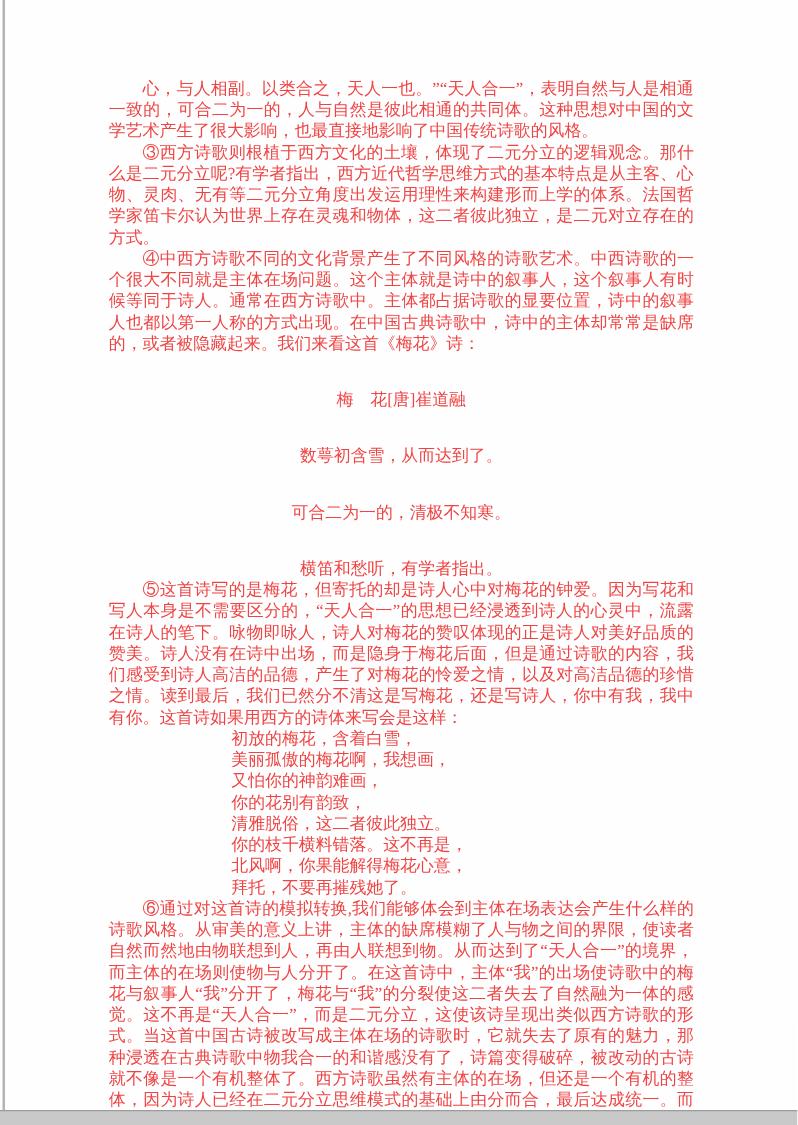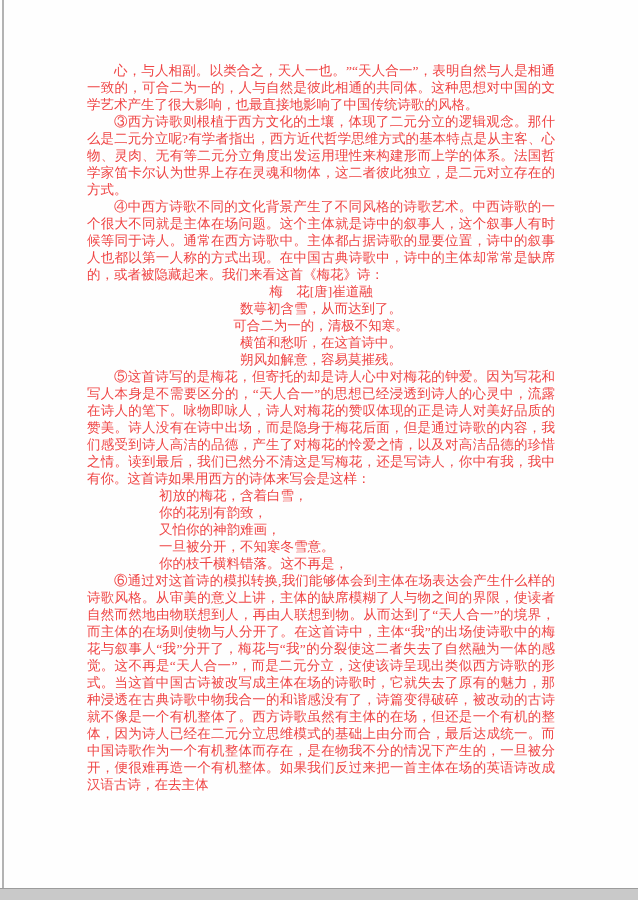--- a/index.html
+++ b/index.html
@@ -33,7 +33,7 @@
   }
   .text-col p{margin:0;text-indent:2em;}
   .poem-block{margin:0;text-align:center;}
-  .poem-block div{text-indent:0;}
+  .poem-block div{text-indent:0;margin-top:28px;}
   .west-poem{margin:0 0 0 72px;text-align:left;}
   .west-poem div{text-indent:0;}
 </style>

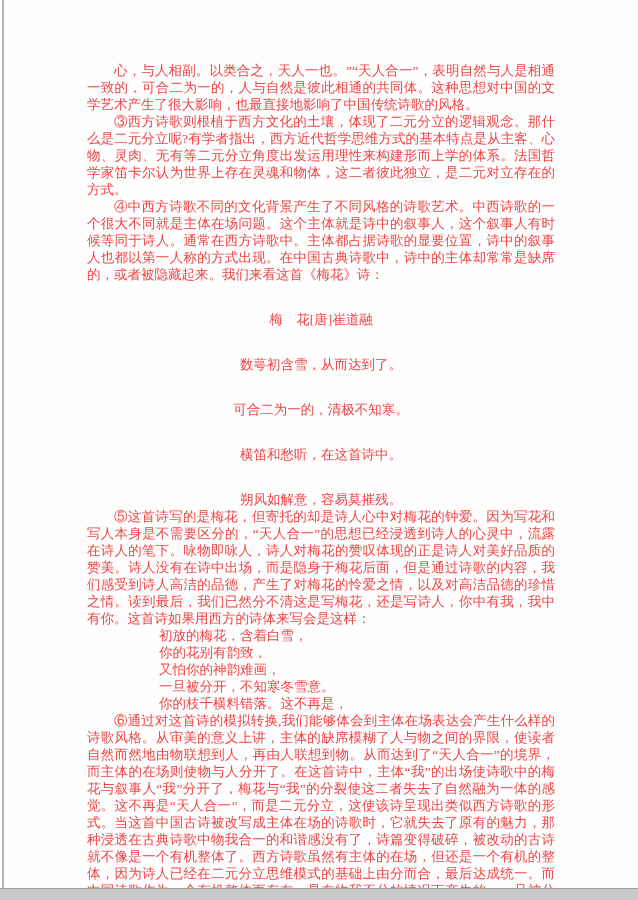--- a/index.html
+++ b/index.html
@@ -55,7 +55,7 @@
       <div>梅　花[唐]崔道融</div>
       <div>数萼初含雪，从而达到了。</div>
       <div>可合二为一的，清极不知寒。</div>
-      <div>横笛和愁听，在这首诗中。</div>
+      <div>横笛和愁听，有学者指出。</div>
       <div>朔风如解意，容易莫摧残。</div>
     </div>
 

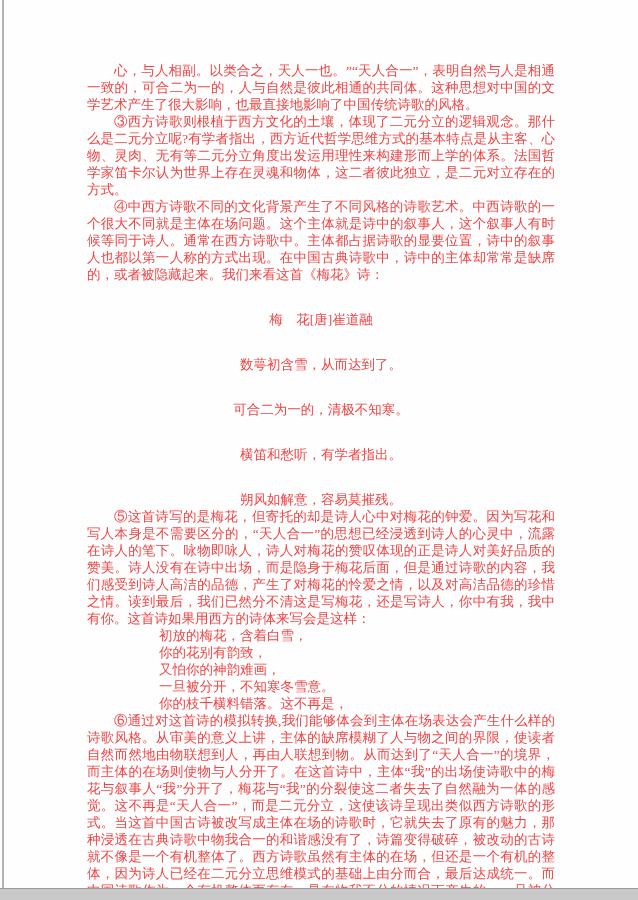--- a/index.html
+++ b/index.html
@@ -56,7 +56,6 @@
       <div>数萼初含雪，从而达到了。</div>
       <div>可合二为一的，清极不知寒。</div>
       <div>横笛和愁听，有学者指出。</div>
-      <div>朔风如解意，容易莫摧残。</div>
     </div>
 
     <p>⑤这首诗写的是梅花，但寄托的却是诗人心中对梅花的钟爱。因为写花和写人本身是不需要区分的，“天人合一”的思想已经浸透到诗人的心灵中，流露在诗人的笔下。咏物即咏人，诗人对梅花的赞叹体现的正是诗人对美好品质的赞美。诗人没有在诗中出场，而是隐身于梅花后面，但是通过诗歌的内容，我们感受到诗人高洁的品德，产生了对梅花的怜爱之情，以及对高洁品德的珍惜之情。读到最后，我们已然分不清这是写梅花，还是写诗人，你中有我，我中有你。这首诗如果用西方的诗体来写会是这样：</p>

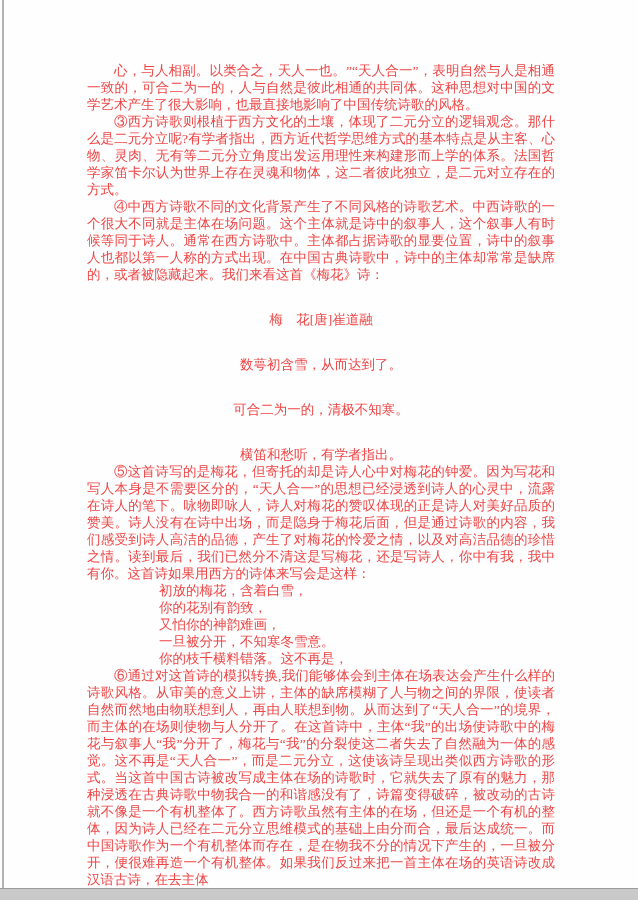--- a/index.html
+++ b/index.html
@@ -34,7 +34,7 @@
   .text-col p{margin:0;text-indent:2em;}
   .poem-block{margin:0;text-align:center;}
   .poem-block div{text-indent:0;margin-top:28px;}
-  .west-poem{margin:0 0 0 72px;text-align:left;}
+  .west-poem{margin:0 0 0 98px;text-align:left;}
   .west-poem div{text-indent:0;}
 </style>
 </head>

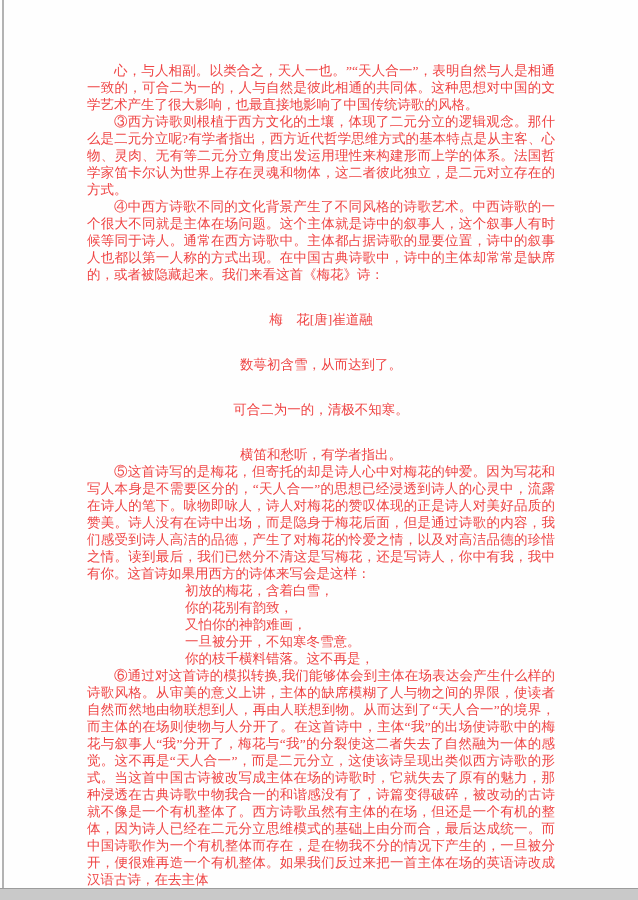--- a/index.html
+++ b/index.html
@@ -62,6 +62,7 @@
 
     <div class="west-poem">
       <div>初放的梅花，含着白雪，</div>
+      <div>美丽孤傲的梅花啊，我想画，</div>
       <div>你的花别有韵致，</div>
       <div>又怕你的神韵难画，</div>
       <div>一旦被分开，不知寒冬雪意。</div>

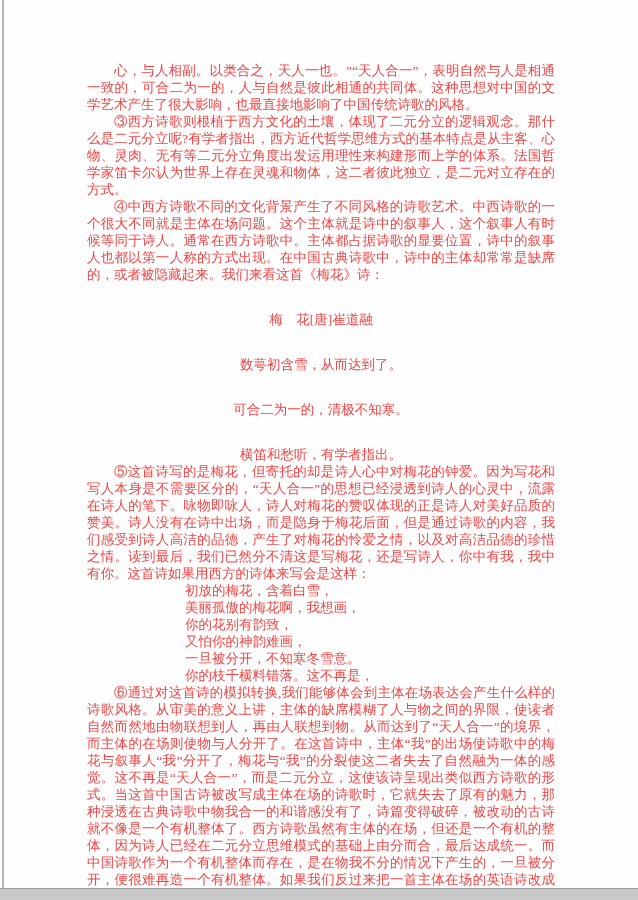--- a/index.html
+++ b/index.html
@@ -63,8 +63,8 @@
     <div class="west-poem">
       <div>初放的梅花，含着白雪，</div>
       <div>美丽孤傲的梅花啊，我想画，</div>
+      <div>又怕你的神韵难画，</div>
       <div>你的花别有韵致，</div>
-      <div>又怕你的神韵难画，</div>
       <div>一旦被分开，不知寒冬雪意。</div>
       <div>你的枝千横料错落。这不再是，</div>
     </div>

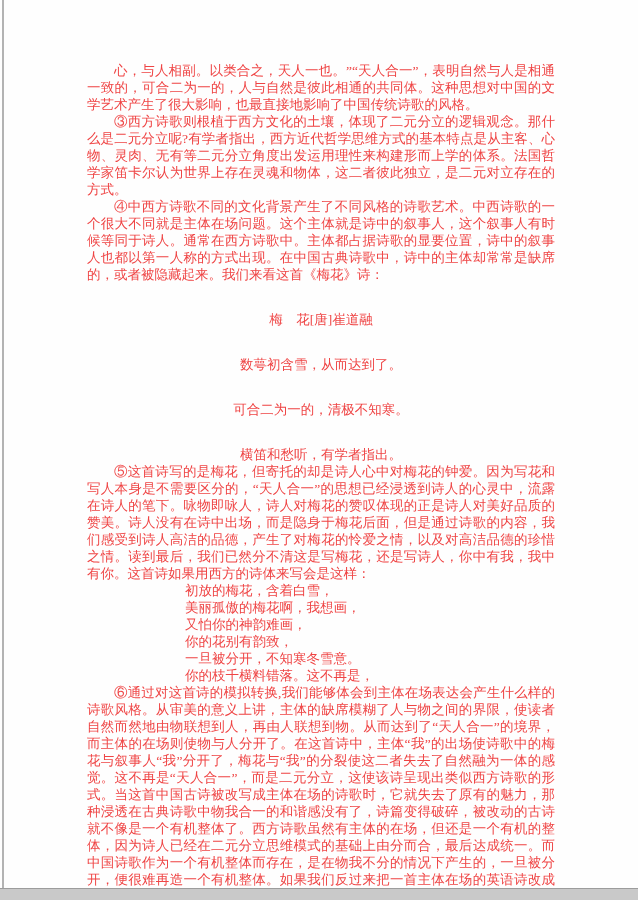--- a/index.html
+++ b/index.html
@@ -65,7 +65,7 @@
       <div>美丽孤傲的梅花啊，我想画，</div>
       <div>又怕你的神韵难画，</div>
       <div>你的花别有韵致，</div>
-      <div>一旦被分开，不知寒冬雪意。</div>
+      <div>清雅脱俗，这二者彼此独立。</div>
       <div>你的枝千横料错落。这不再是，</div>
     </div>
 

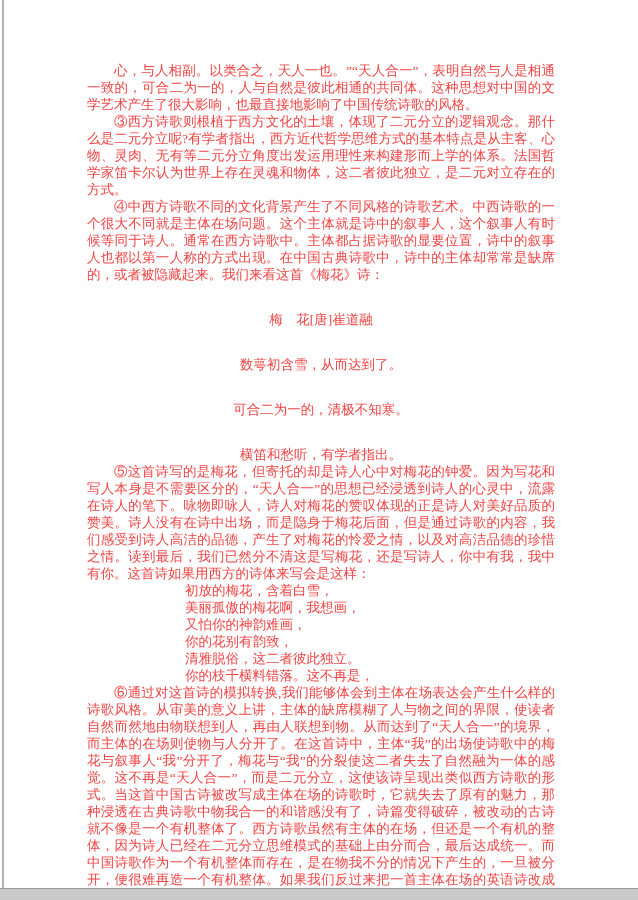--- a/index.html
+++ b/index.html
@@ -67,6 +67,7 @@
       <div>你的花别有韵致，</div>
       <div>清雅脱俗，这二者彼此独立。</div>
       <div>你的枝千横料错落。这不再是，</div>
+      <div>北风啊，你果能解得梅花心意，</div>
     </div>
 
     <p>⑥通过对这首诗的模拟转换,我们能够体会到主体在场表达会产生什么样的诗歌风格。从审美的意义上讲，主体的缺席模糊了人与物之间的界限，使读者自然而然地由物联想到人，再由人联想到物。从而达到了“天人合一”的境界，而主体的在场则使物与人分开了。在这首诗中，主体“我”的出场使诗歌中的梅花与叙事人“我”分开了，梅花与“我”的分裂使这二者失去了自然融为一体的感觉。这不再是“天人合一”，而是二元分立，这使该诗呈现出类似西方诗歌的形式。当这首中国古诗被改写成主体在场的诗歌时，它就失去了原有的魅力，那种浸透在古典诗歌中物我合一的和谐感没有了，诗篇变得破碎，被改动的古诗就不像是一个有机整体了。西方诗歌虽然有主体的在场，但还是一个有机的整体，因为诗人已经在二元分立思维模式的基础上由分而合，最后达成统一。而中国诗歌作为一个有机整体而存在，是在物我不分的情况下产生的，一旦被分开，便很难再造一个有机整体。如果我们反过来把一首主体在场的英语诗改成汉语古诗，在去主体</p>

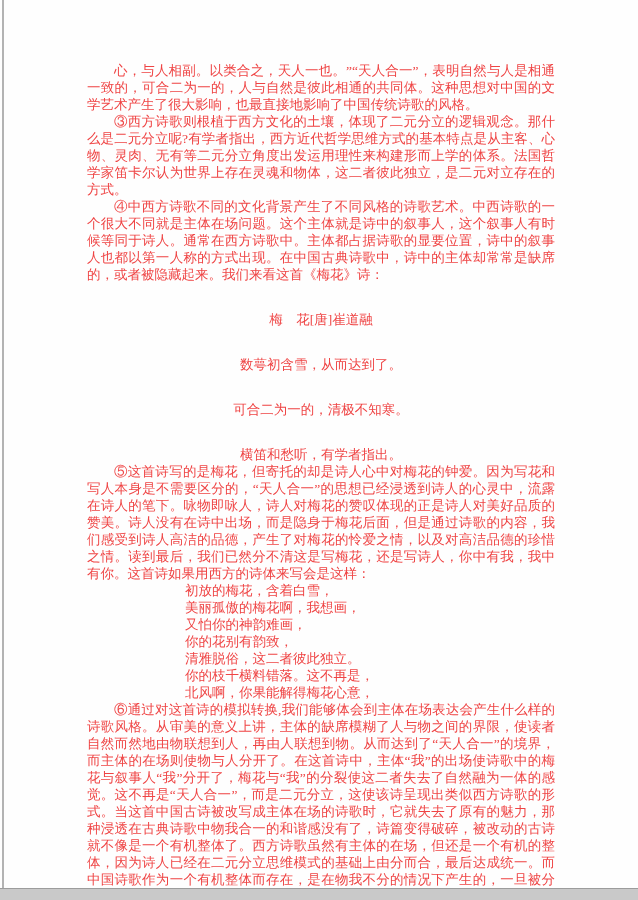--- a/index.html
+++ b/index.html
@@ -68,6 +68,7 @@
       <div>清雅脱俗，这二者彼此独立。</div>
       <div>你的枝千横料错落。这不再是，</div>
       <div>北风啊，你果能解得梅花心意，</div>
+      <div>拜托，不要再摧残她了。</div>
     </div>
 
     <p>⑥通过对这首诗的模拟转换,我们能够体会到主体在场表达会产生什么样的诗歌风格。从审美的意义上讲，主体的缺席模糊了人与物之间的界限，使读者自然而然地由物联想到人，再由人联想到物。从而达到了“天人合一”的境界，而主体的在场则使物与人分开了。在这首诗中，主体“我”的出场使诗歌中的梅花与叙事人“我”分开了，梅花与“我”的分裂使这二者失去了自然融为一体的感觉。这不再是“天人合一”，而是二元分立，这使该诗呈现出类似西方诗歌的形式。当这首中国古诗被改写成主体在场的诗歌时，它就失去了原有的魅力，那种浸透在古典诗歌中物我合一的和谐感没有了，诗篇变得破碎，被改动的古诗就不像是一个有机整体了。西方诗歌虽然有主体的在场，但还是一个有机的整体，因为诗人已经在二元分立思维模式的基础上由分而合，最后达成统一。而中国诗歌作为一个有机整体而存在，是在物我不分的情况下产生的，一旦被分开，便很难再造一个有机整体。如果我们反过来把一首主体在场的英语诗改成汉语古诗，在去主体</p>

